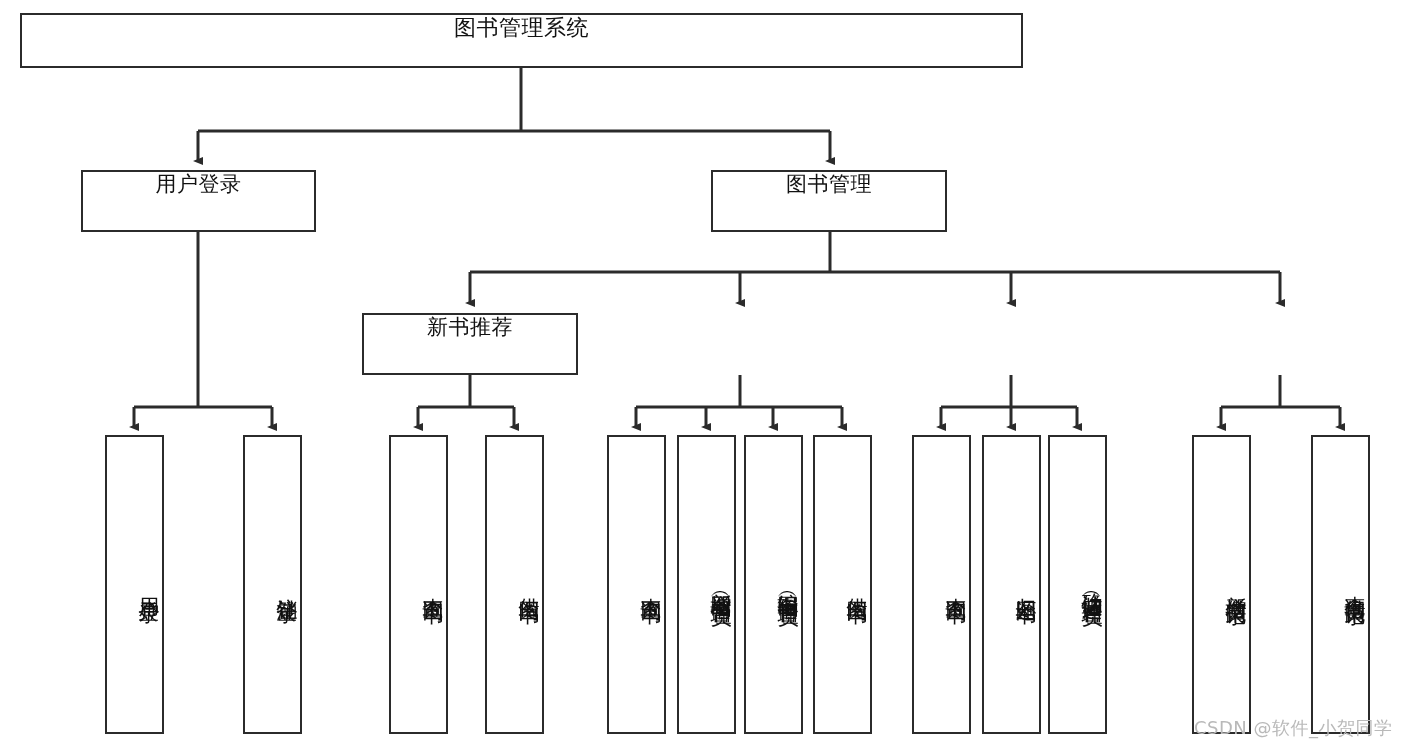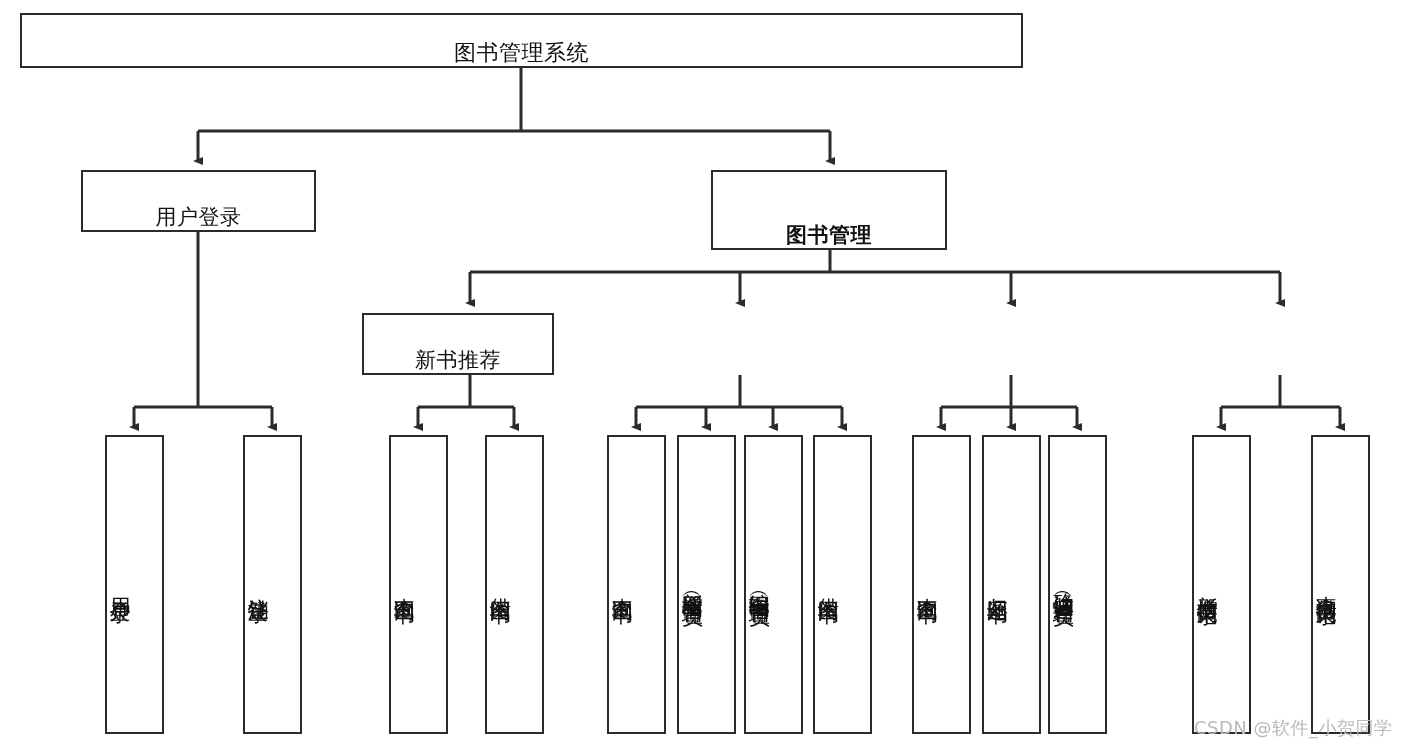--- a/index.html
+++ b/index.html
@@ -31,7 +31,7 @@
     background: #ffffff;
     border: 2px solid #2b2b2b;
     display: flex;
-    align-items: flex-end;
+    align-items: flex-start;
     justify-content: center;
     color: #111111;
     text-align: center;

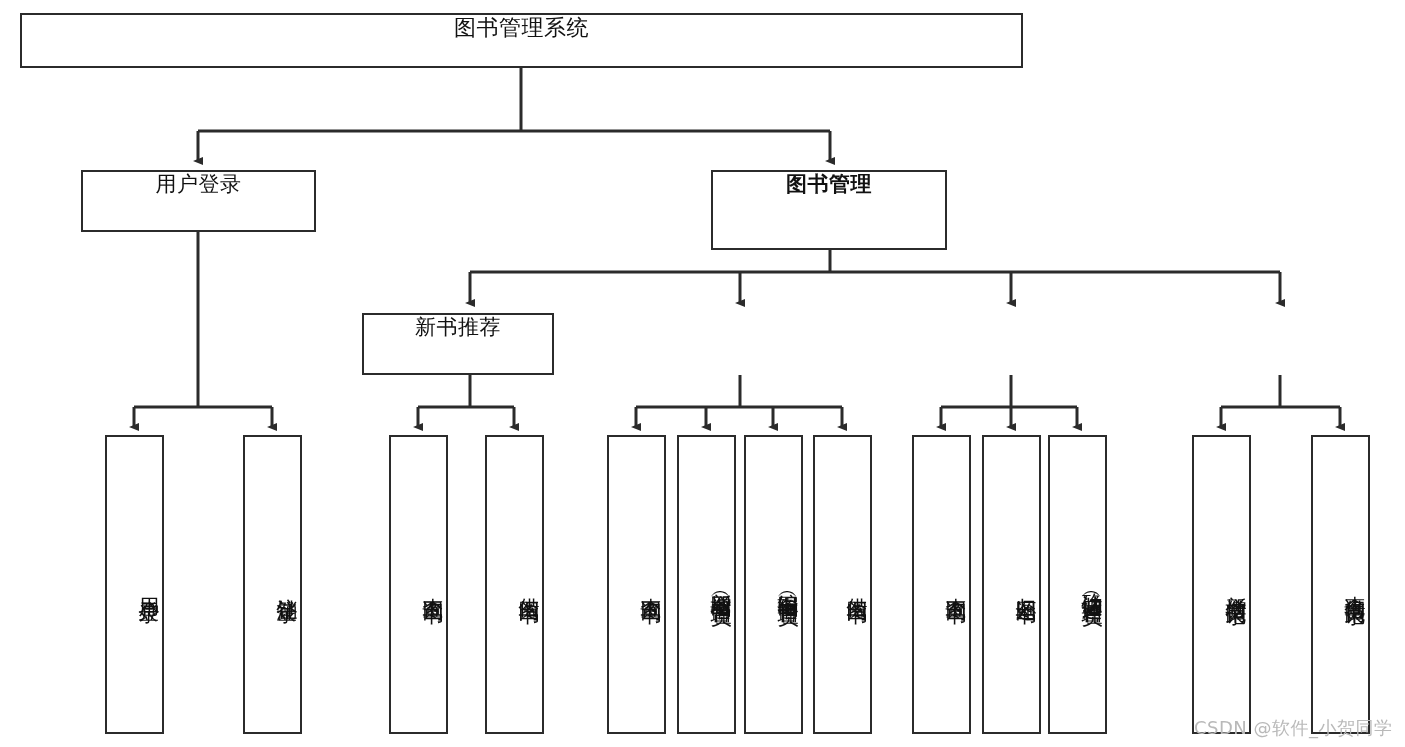--- a/index.html
+++ b/index.html
@@ -131,7 +131,7 @@
     <span>用户登录</span>
   </div>
 
-  <div class="node node-h" style="left:711px; top:170px; width:236px; height:80px;font-weight:bold;">
+  <div class="node node-h" style="left:711px; top:170px; width:236px; height:62px;">
     <span>图书管理</span>
   </div>
 

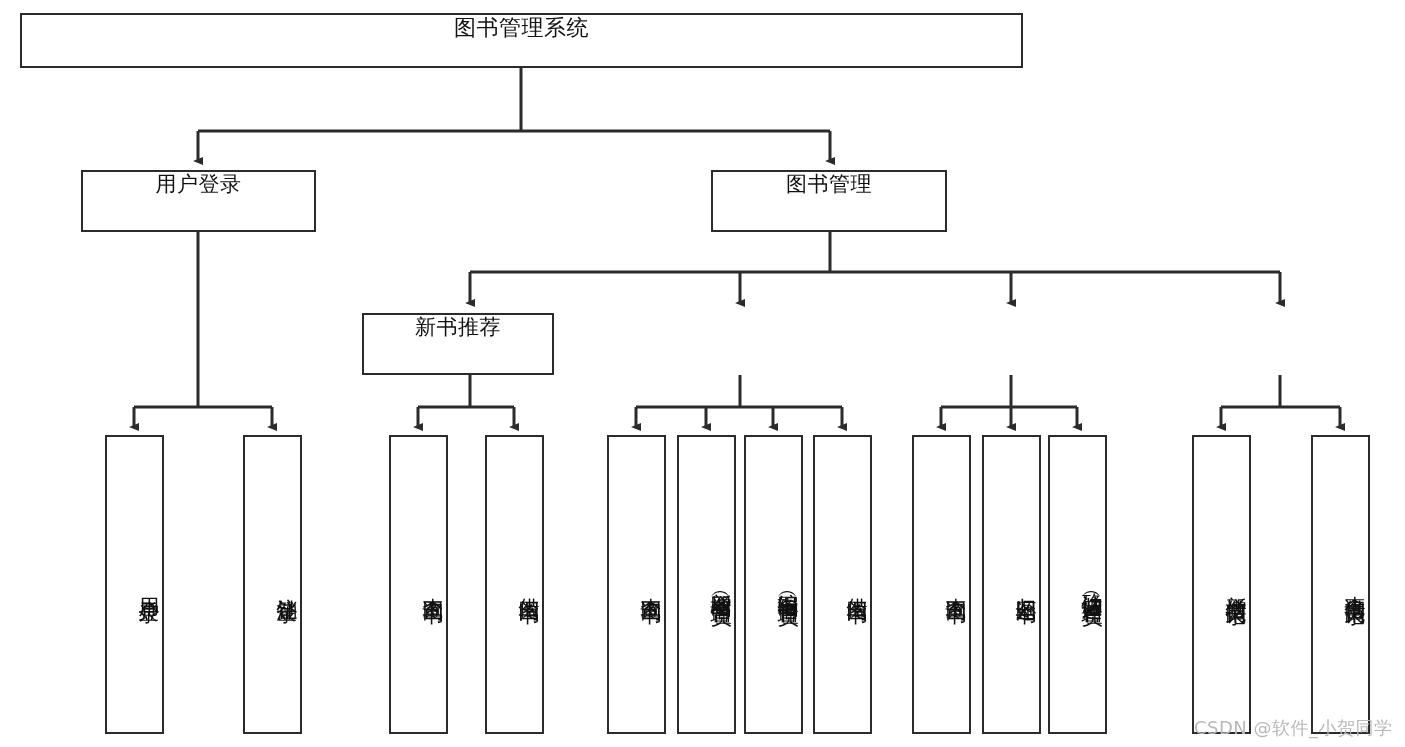--- a/index.html
+++ b/index.html
@@ -135,7 +135,7 @@
     <span>图书管理</span>
   </div>
 
-  <div class="node node-h" style="left:362px; top:313px; width:192px; height:62px;">
+  <div class="node node-h" style="left:362px; top:313px; width:216px; height:62px;">
     <span>新书推荐</span>
   </div>
 

